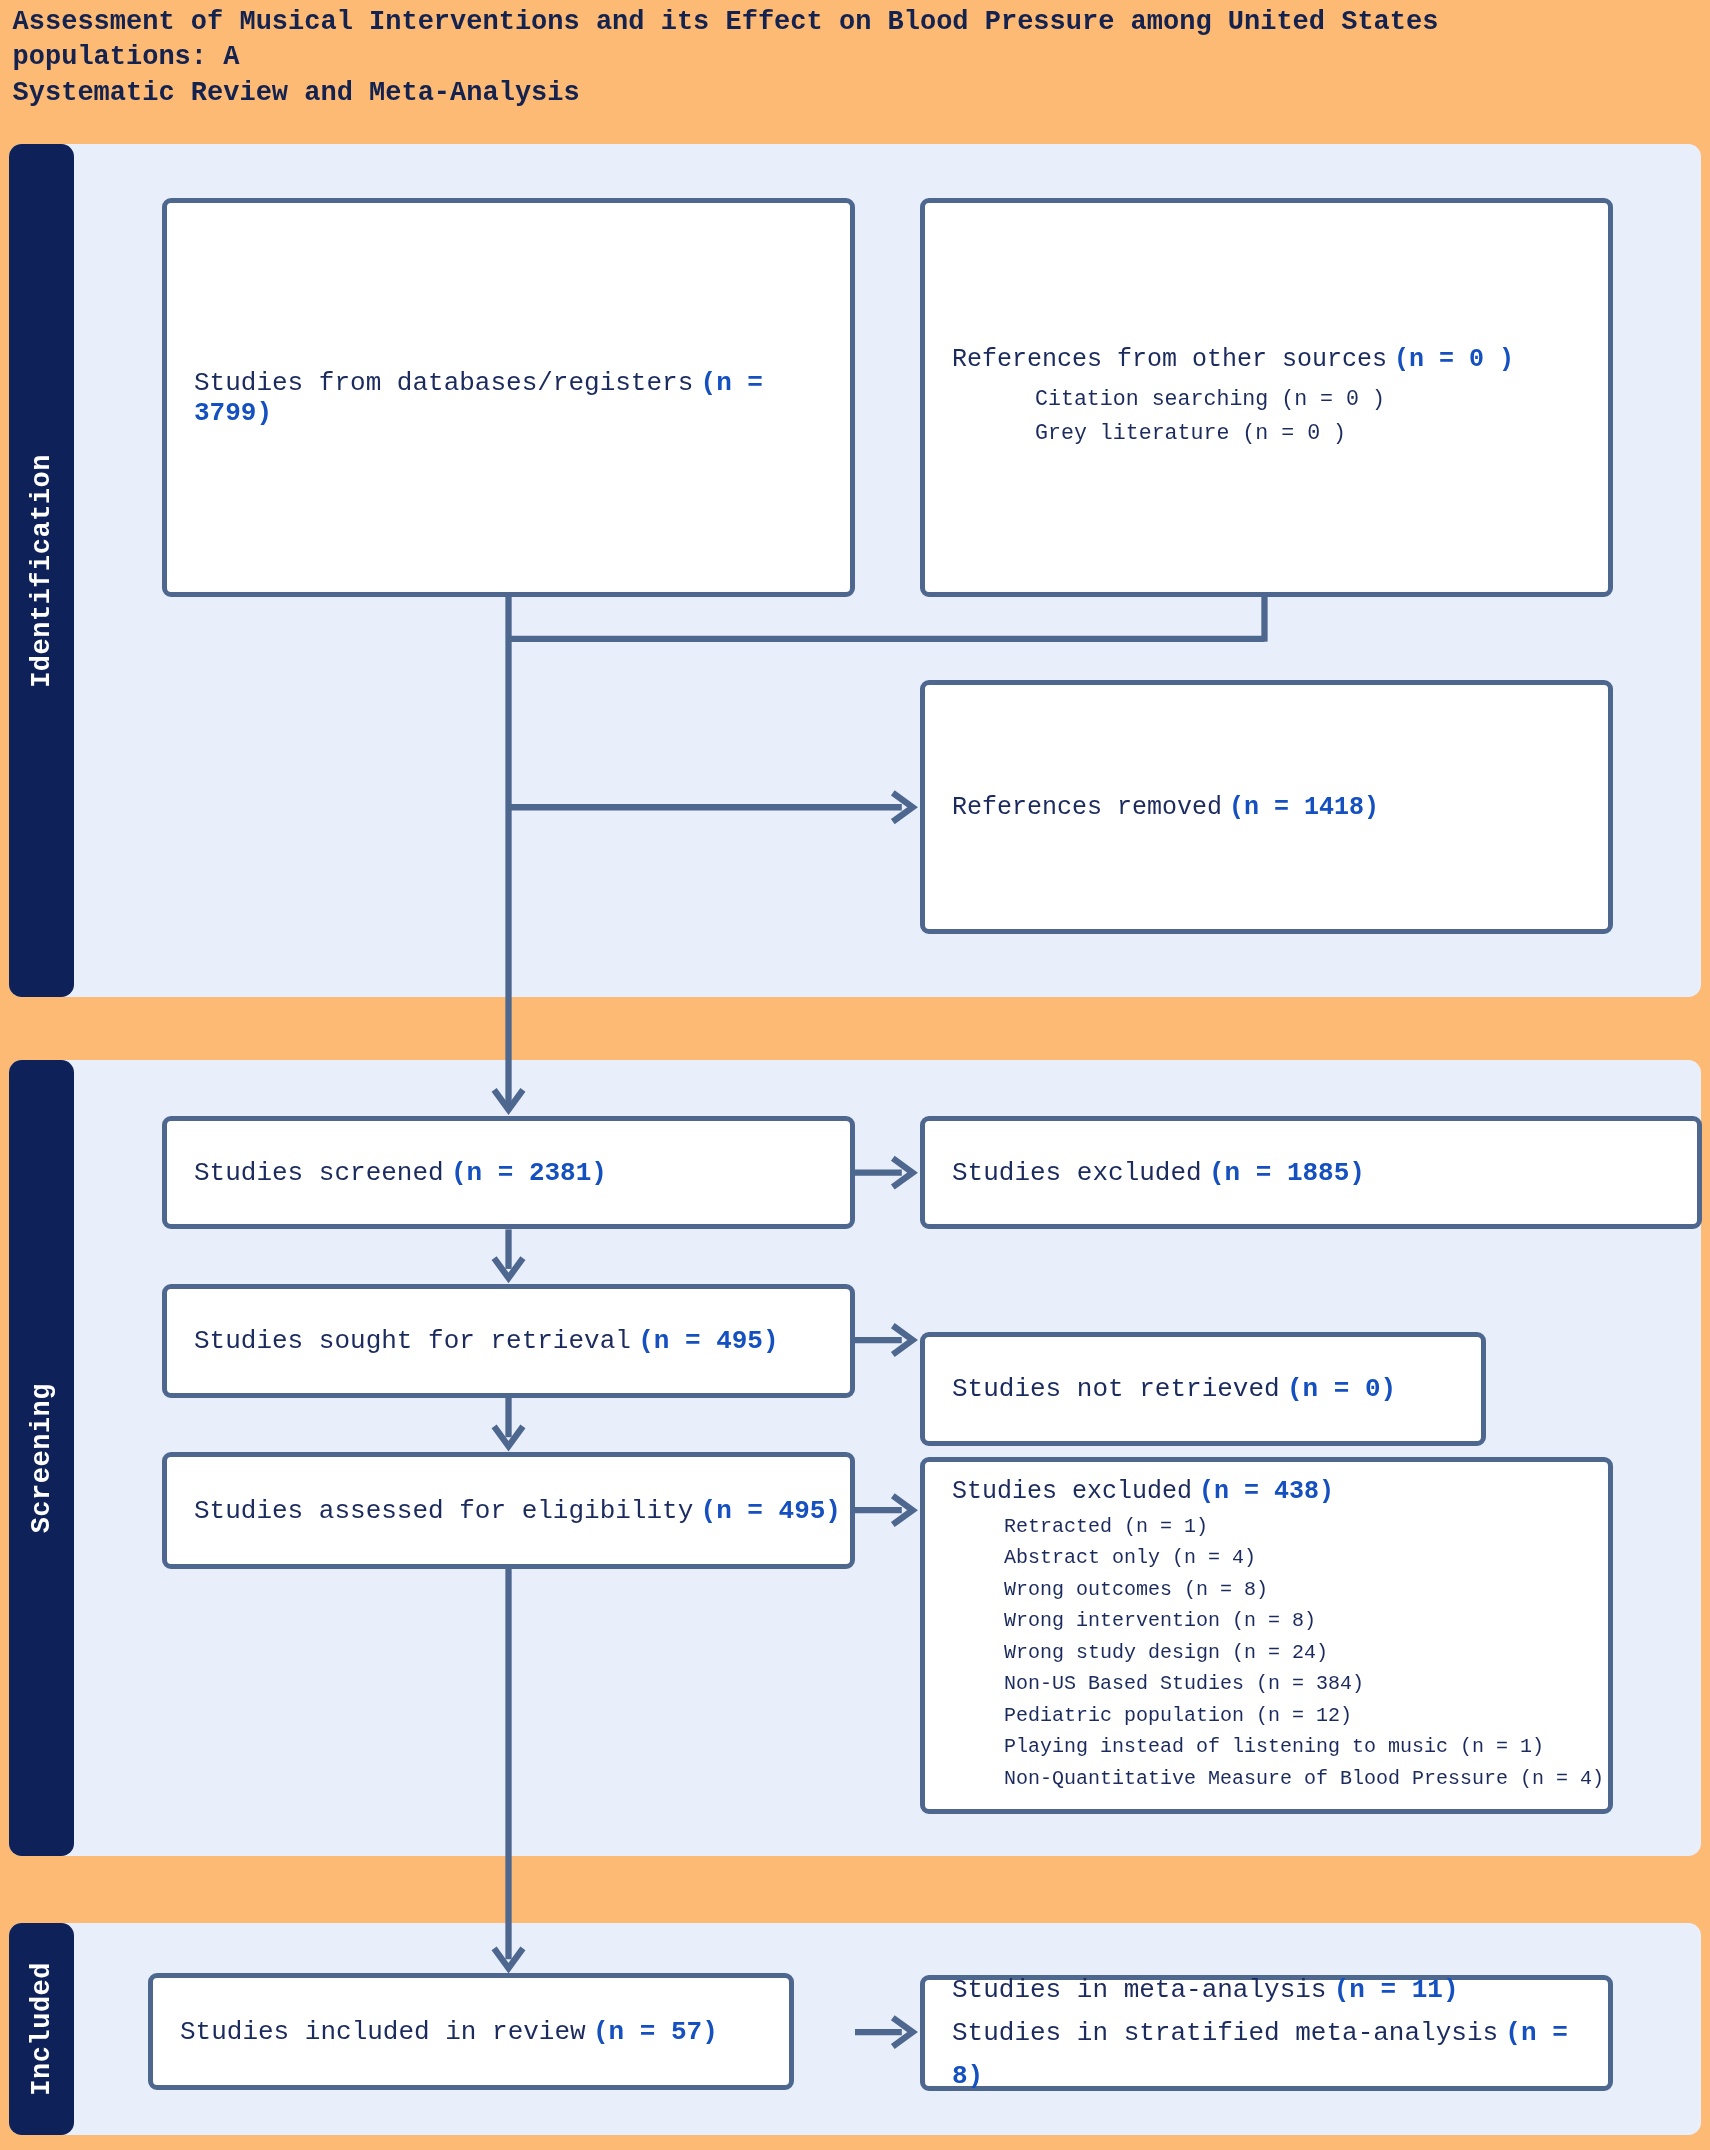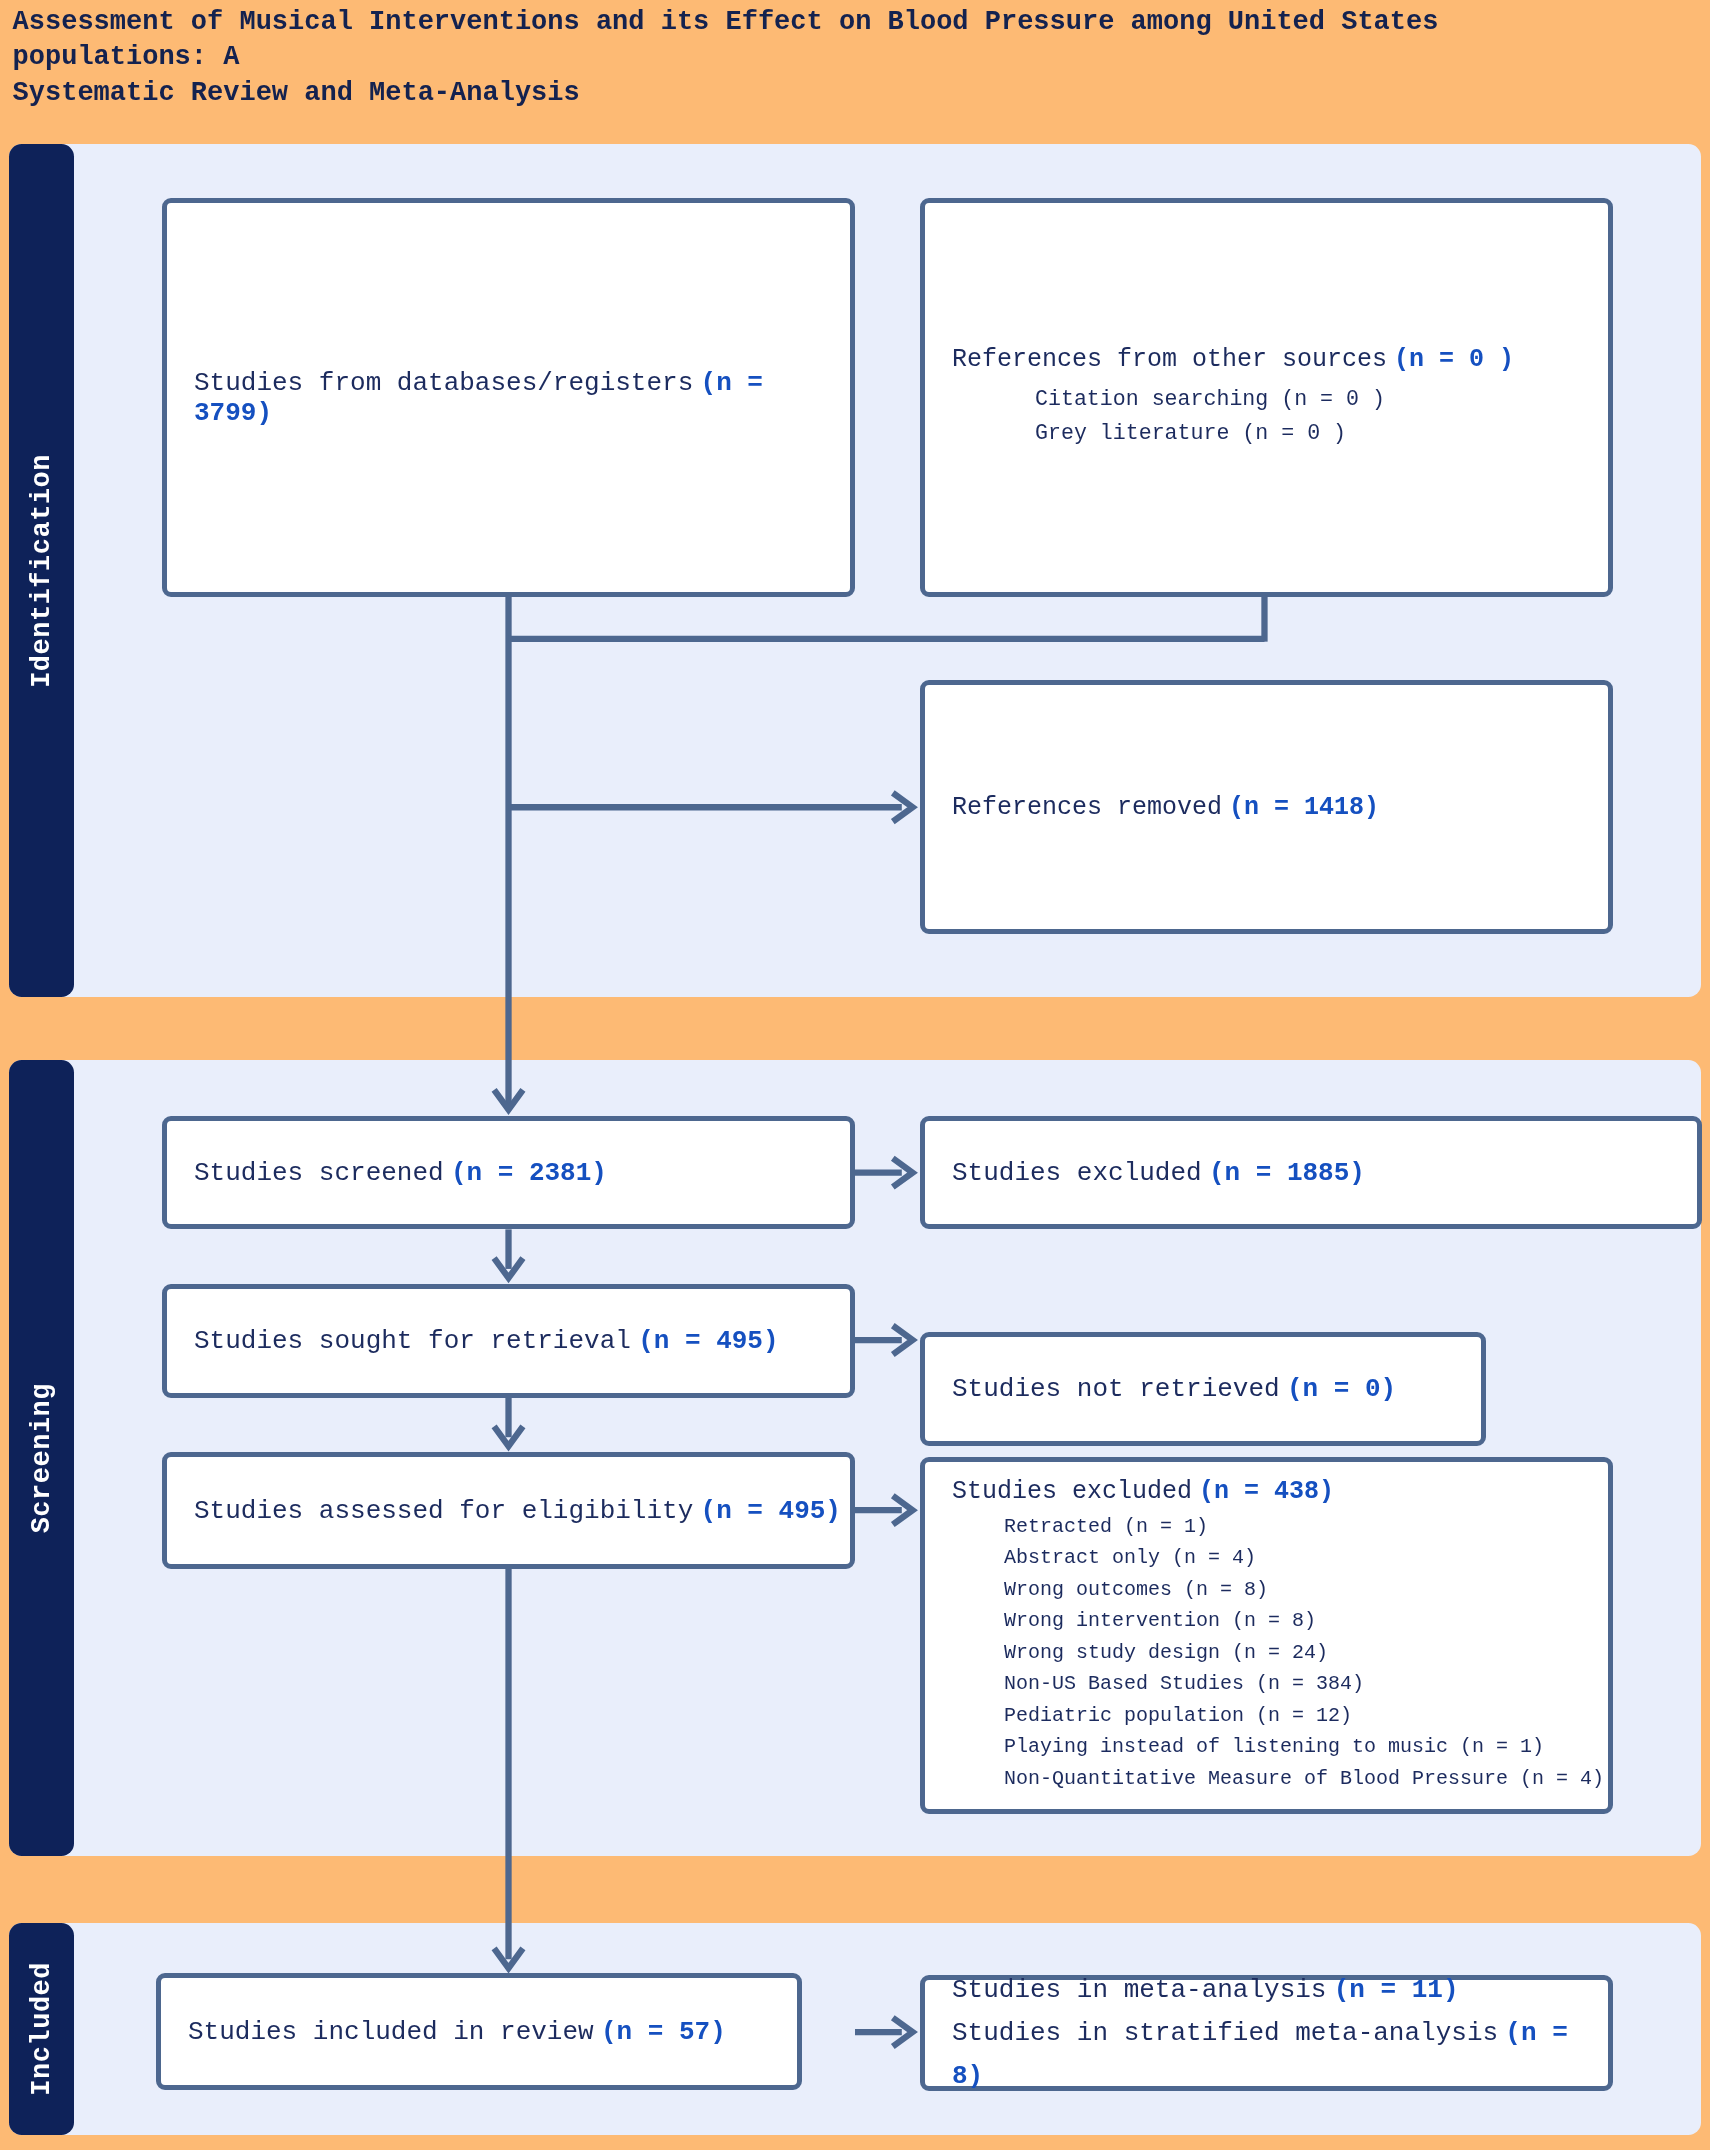--- a/index.html
+++ b/index.html
@@ -162,7 +162,7 @@
       </div>
   </div>
 
-  <div class="box" style="left:156px;top:1973px;width:646px;height:117px;">
+  <div class="box" style="left:148px;top:1973px;width:646px;height:117px;">
     <div class="line">
       <span>Studies included in review</span><span class="cnt">(n = 57)</span>
     </div>

